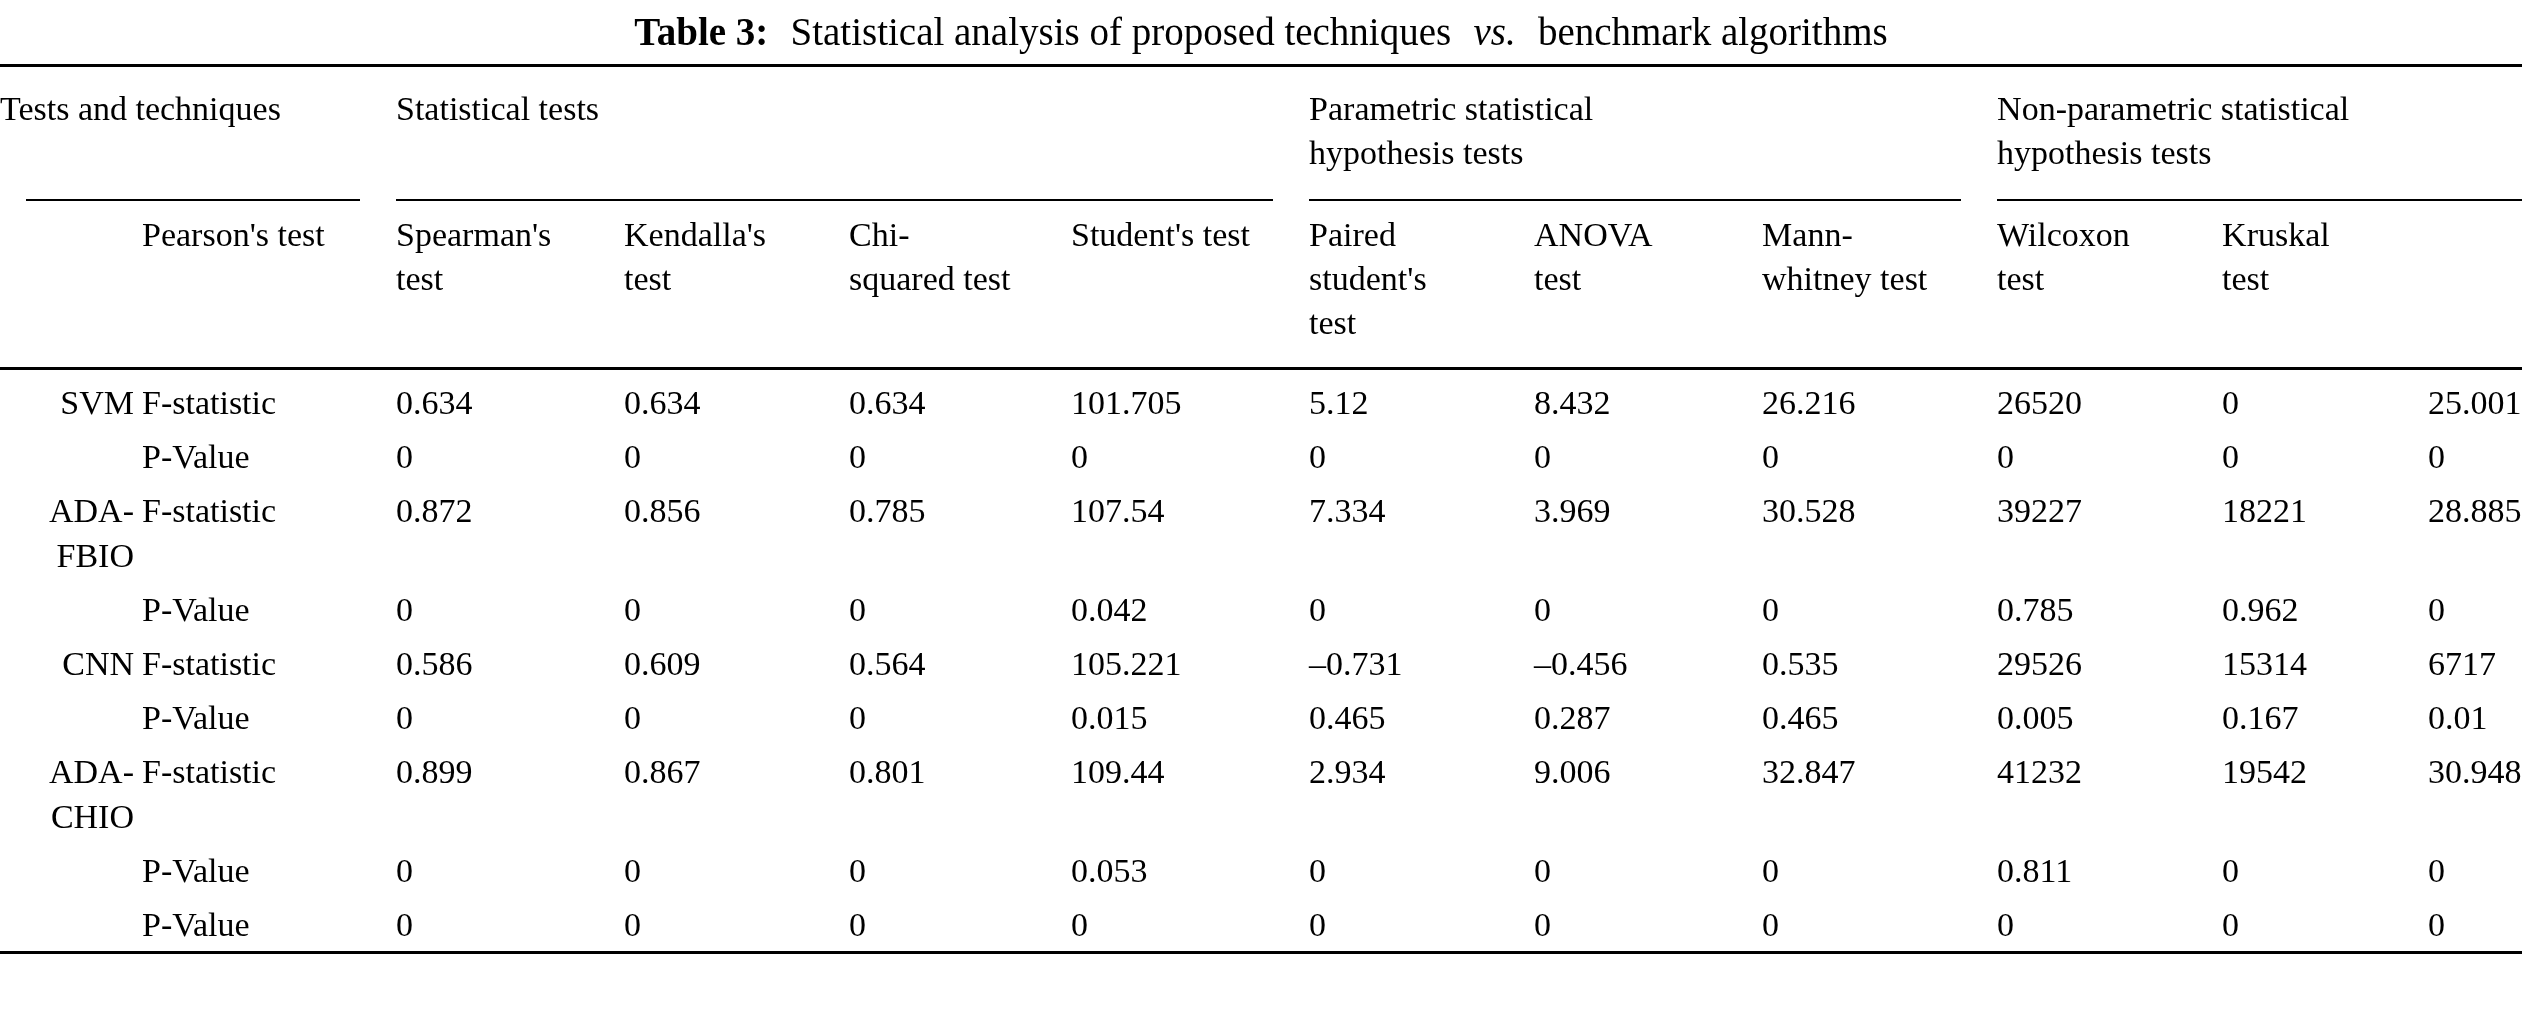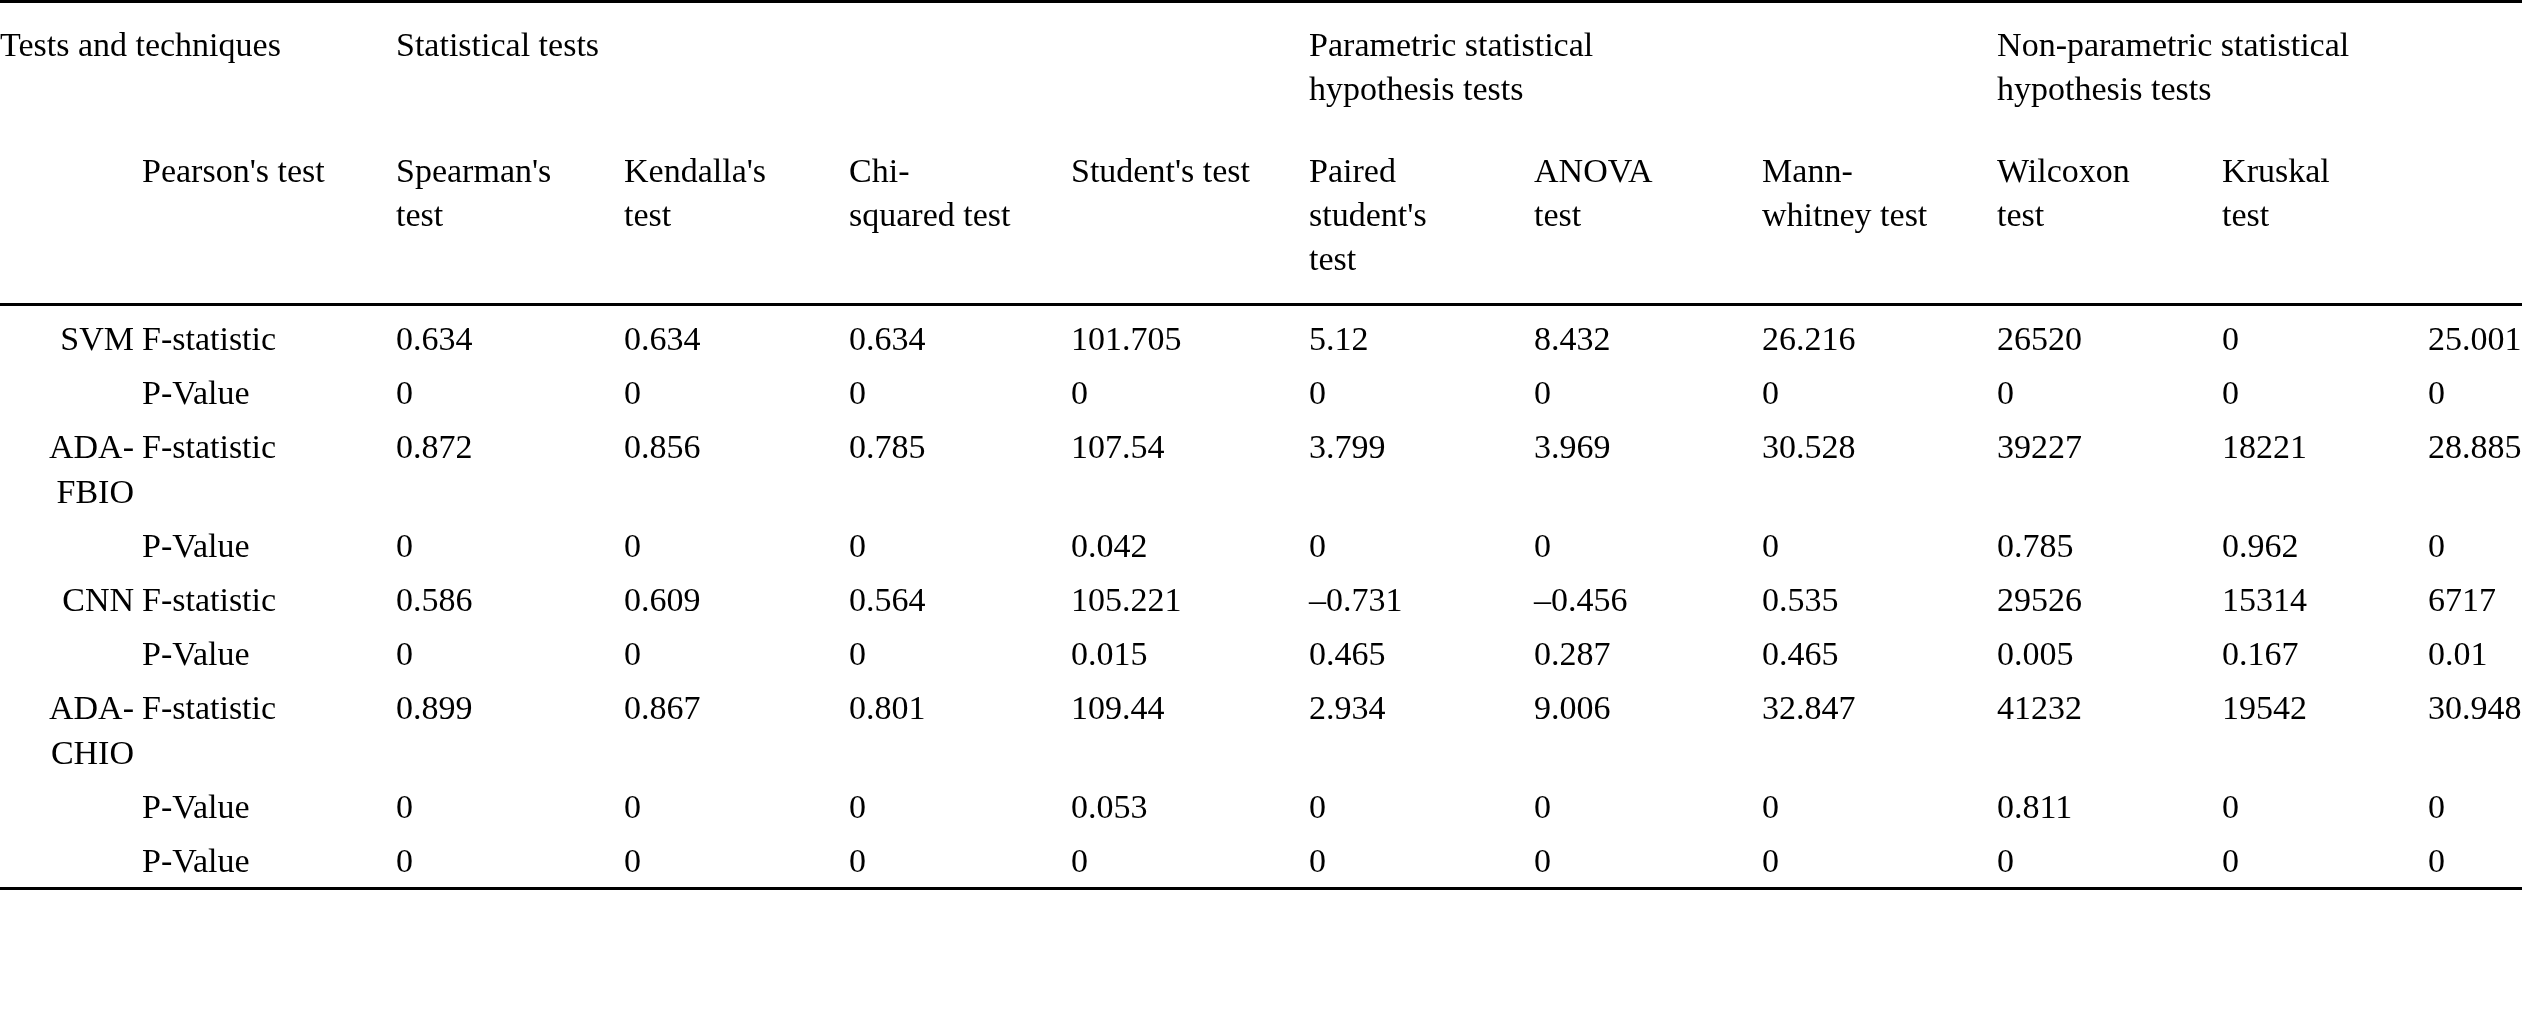--- a/index.html
+++ b/index.html
@@ -43,6 +43,12 @@
 
 <div class="page">
 
+  <div class="caption">
+    <span class="caption-bold">Table 3:</span>
+    <span class="tsep">Statistical analysis of proposed techniques</span>
+    <span class="tsep caption-italic">vs.</span>
+    <span class="tsep">benchmark algorithms</span>
+  </div>
 
   <table class="stats">
     <colgroup>

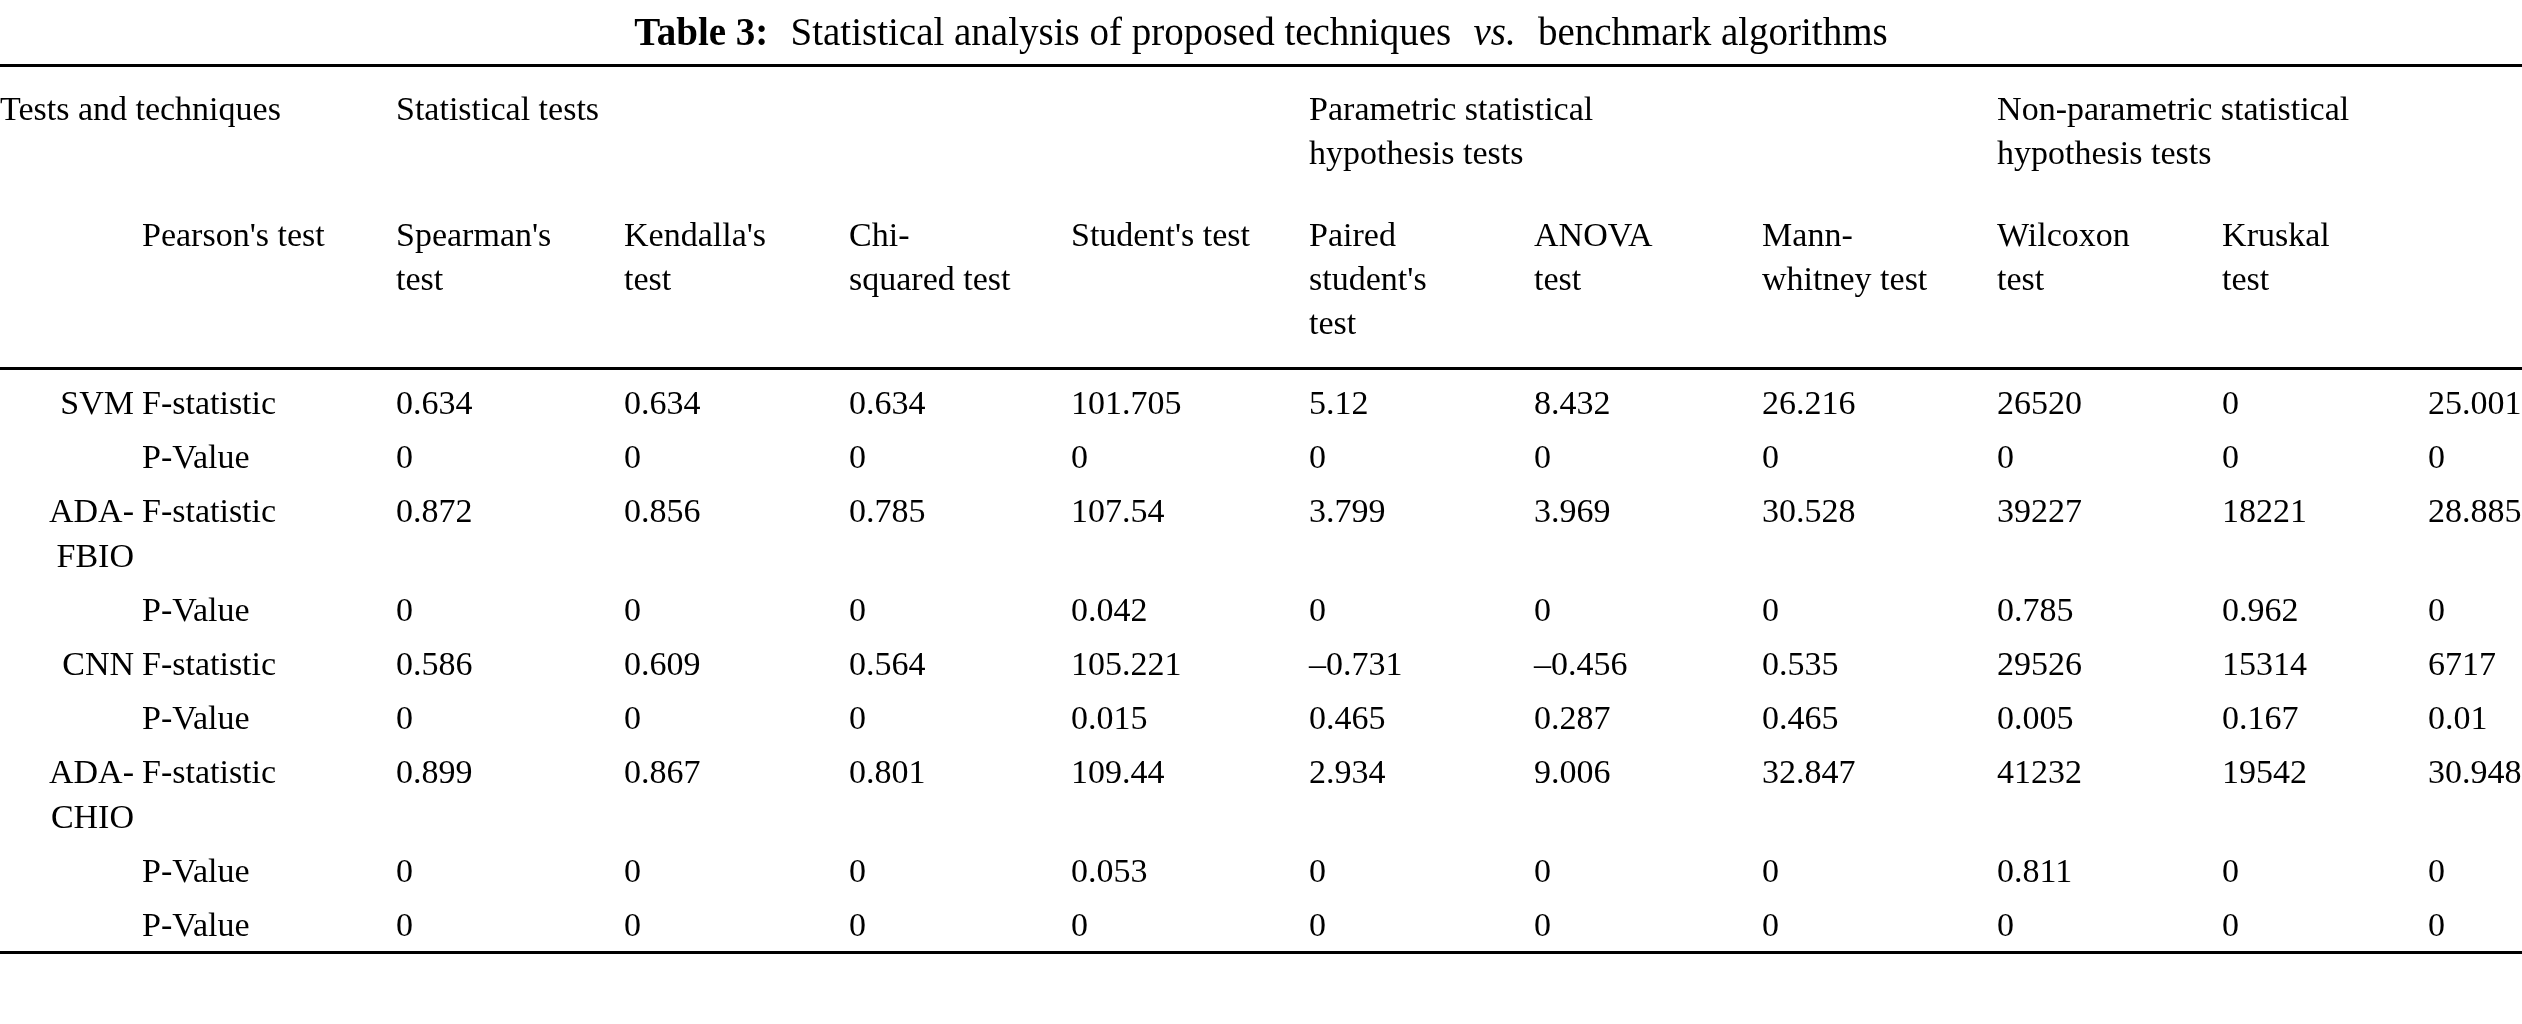--- a/index.html
+++ b/index.html
@@ -24,7 +24,7 @@
 
   
   th.group { padding: 0; }
-  .gwrap { display: flex; justify-content: space-between; height: 134px; padding-top: 20px; }
+  .gwrap { display: flex; flex-direction: column; justify-content: space-between; height: 134px; padding-top: 20px; }
   .gtext { line-height: 44px; max-width: 430px; padding-right: 20px; }
   .grule { height: 2px; background: #000; margin-right: 36px; }
   th.group.g-first .grule { margin-left: 26px; }

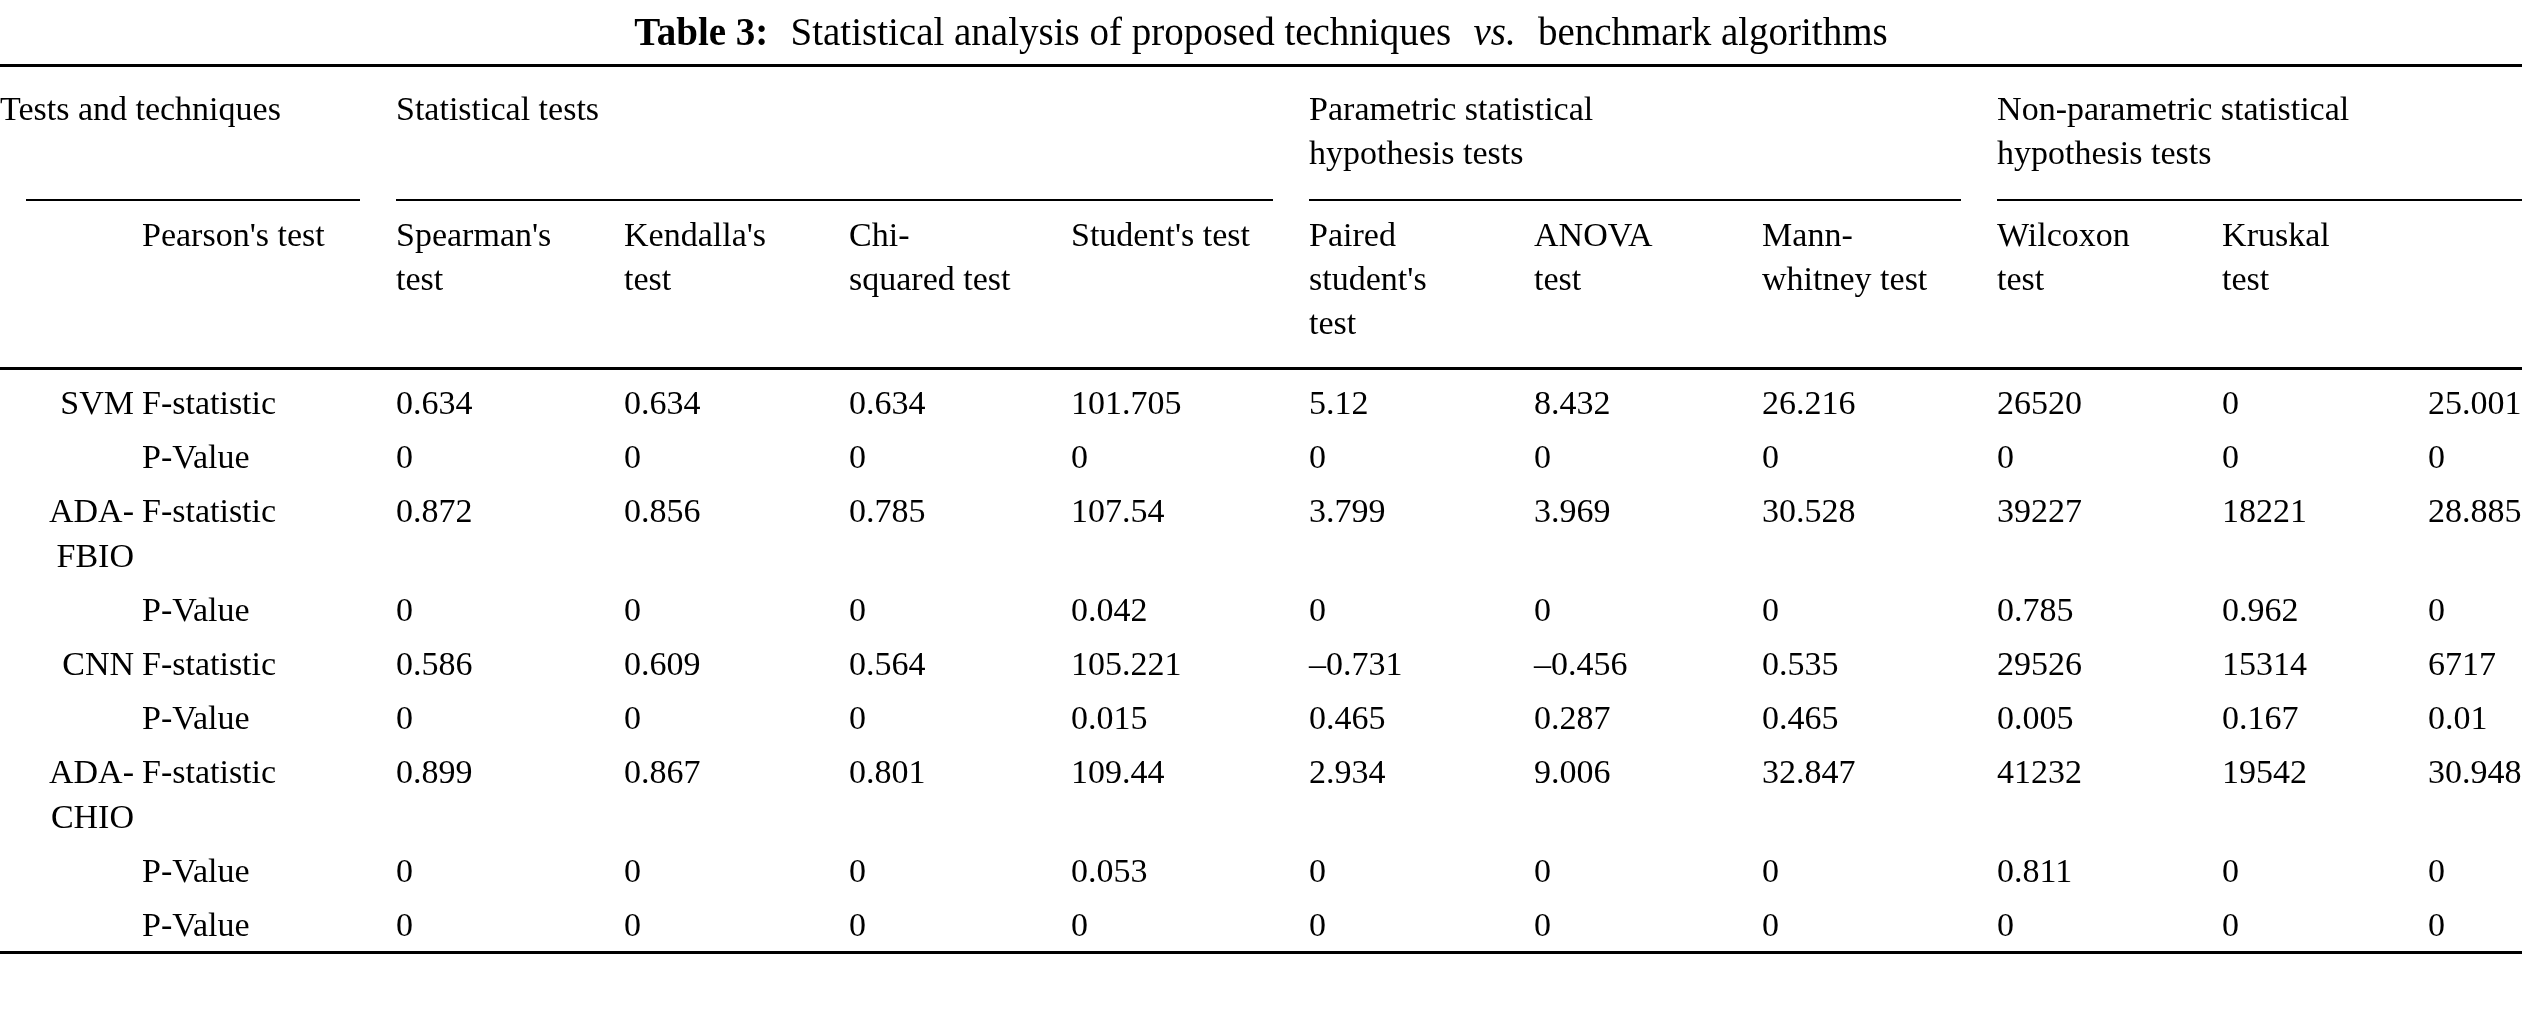--- a/index.html
+++ b/index.html
@@ -143,7 +143,7 @@
           <td>0.856</td>
           <td>0.785</td>
           <td>107.54</td>
-          <td>3.799</td>
+          <td>7.334</td>
           <td>3.969</td>
           <td>30.528</td>
           <td>39227</td>

